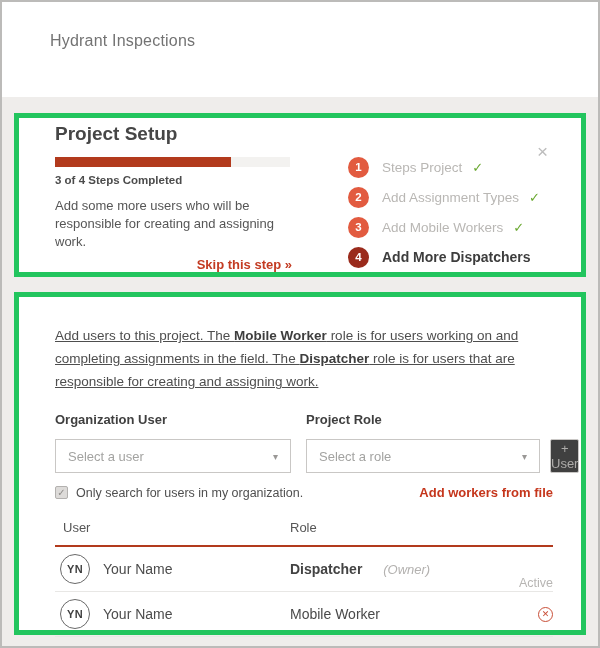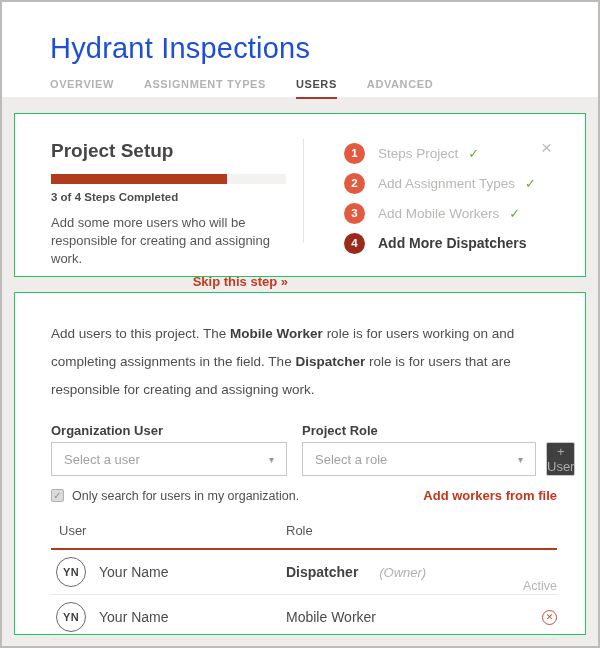--- a/index.html
+++ b/index.html
@@ -8,7 +8,7 @@
 
   
   .hdr { background:#fff; height:95px; padding-left:48px; }
-  .hdr h1 { padding-top:30px; font-size:29px; font-weight:500; color:#1d4ed8; letter-spacing:0.2px; }
+  .hdr h1 { padding-top:30px; font-size:16px; font-weight:500; color:#737373; letter-spacing:0.2px; }
   .tabs { display:flex; gap:30px; margin-top:13px; }
   .tab { font-size:11px; font-weight:bold; letter-spacing:0.6px; color:#b5b3b1; text-decoration:none; padding-bottom:7px; cursor:pointer; }
   .tab.active { color:#4c4c4c; border-bottom:2px solid #a93a28; }

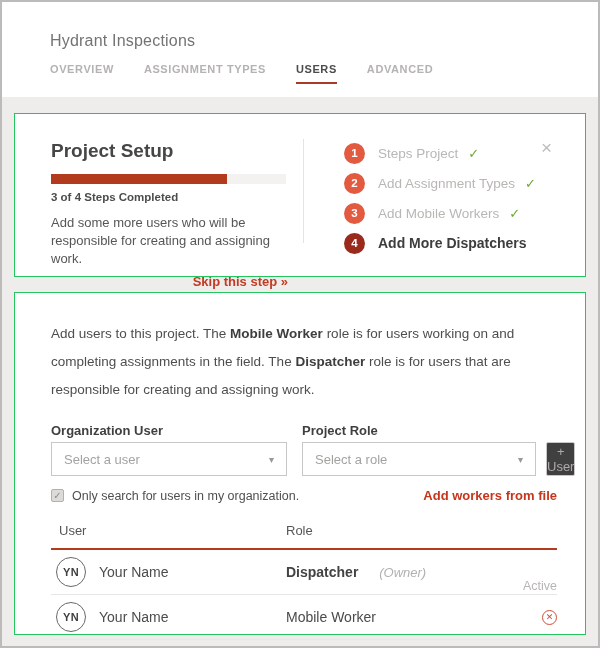--- a/index.html
+++ b/index.html
@@ -74,12 +74,6 @@
 
   <header class="hdr">
     <h1>Hydrant Inspections</h1>
-    <nav class="tabs">
-      <a class="tab">OVERVIEW</a>
-      <a class="tab">ASSIGNMENT TYPES</a>
-      <a class="tab active">USERS</a>
-      <a class="tab">ADVANCED</a>
-    </nav>
   </header>
 
   <section class="card setup-card">

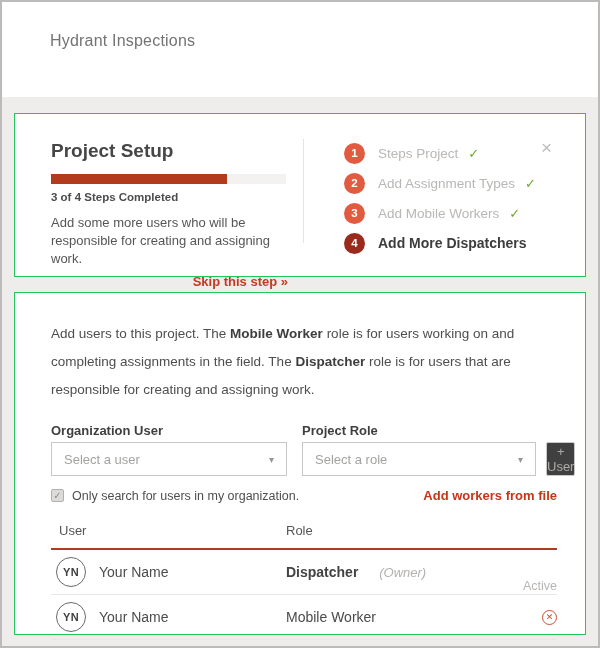--- a/index.html
+++ b/index.html
@@ -14,7 +14,7 @@
   .tab.active { color:#4c4c4c; border-bottom:2px solid #a93a28; }
 
   
-  .card { background:#fff; border:1px solid #22c55e; margin:0 12px; }
+  .card { background:#fff; border:5px solid #22c55e; margin:0 12px;align-items:flex-end; }
   .setup-card { margin-top:16px; height:164px; display:flex; position:relative; }
   .setup-left { width:288px; padding:26px 0 0 36px; flex:none; }
   .setup-left h2 { font-size:19px; font-weight:600; color:#464646; margin-bottom:12px; }

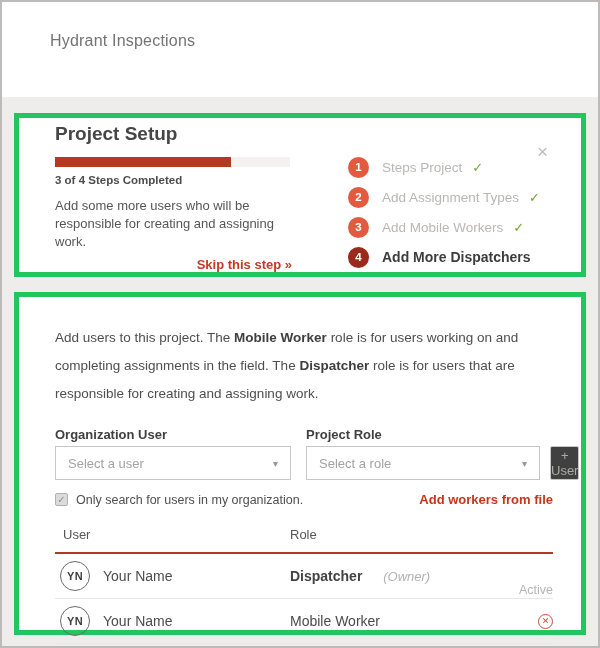--- a/index.html
+++ b/index.html
@@ -36,7 +36,7 @@
 
   
   .users-card { margin-top:15px; height:343px; padding:27px 28px 0 36px; }
-  .intro { font-size:13.5px; line-height:28px; color:#4e4e4e; max-width:522px; margin-bottom:19px; }
+  .intro { font-size:13.5px; line-height:23px; color:#4e4e4e; max-width:522px; margin-bottom:19px;text-decoration:underline; }
   .intro b { color:#3e3e3e; }
   .form-row { display:flex; align-items:flex-end; }
   .field label { display:block; font-size:13px; font-weight:600; color:#3f3f3f; margin-bottom:4px; }

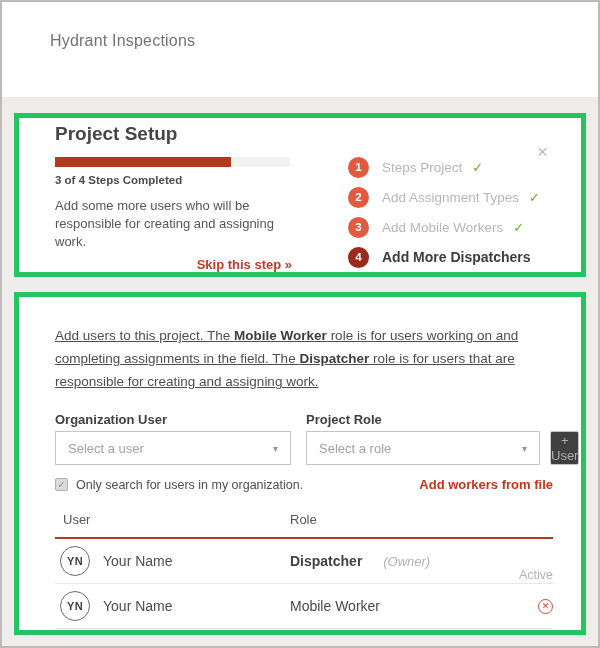--- a/index.html
+++ b/index.html
@@ -39,7 +39,7 @@
   .intro { font-size:13.5px; line-height:23px; color:#4e4e4e; max-width:522px; margin-bottom:19px;text-decoration:underline; }
   .intro b { color:#3e3e3e; }
   .form-row { display:flex; align-items:flex-end; }
-  .field label { display:block; font-size:13px; font-weight:600; color:#3f3f3f; margin-bottom:4px; }
+  .field label { display:block; font-size:13px; font-weight:600; color:#3f3f3f; margin-bottom:12px; }
   .select { height:34px; border:1px solid #c9c7c5; background:#fff; display:flex; align-items:center; justify-content:space-between; padding:0 12px; cursor:pointer; }
   .select .ph { font-size:13px; font-weight:500; color:#a3a3a1; }
   .select .caret { font-size:10px; color:#9a9896; }

